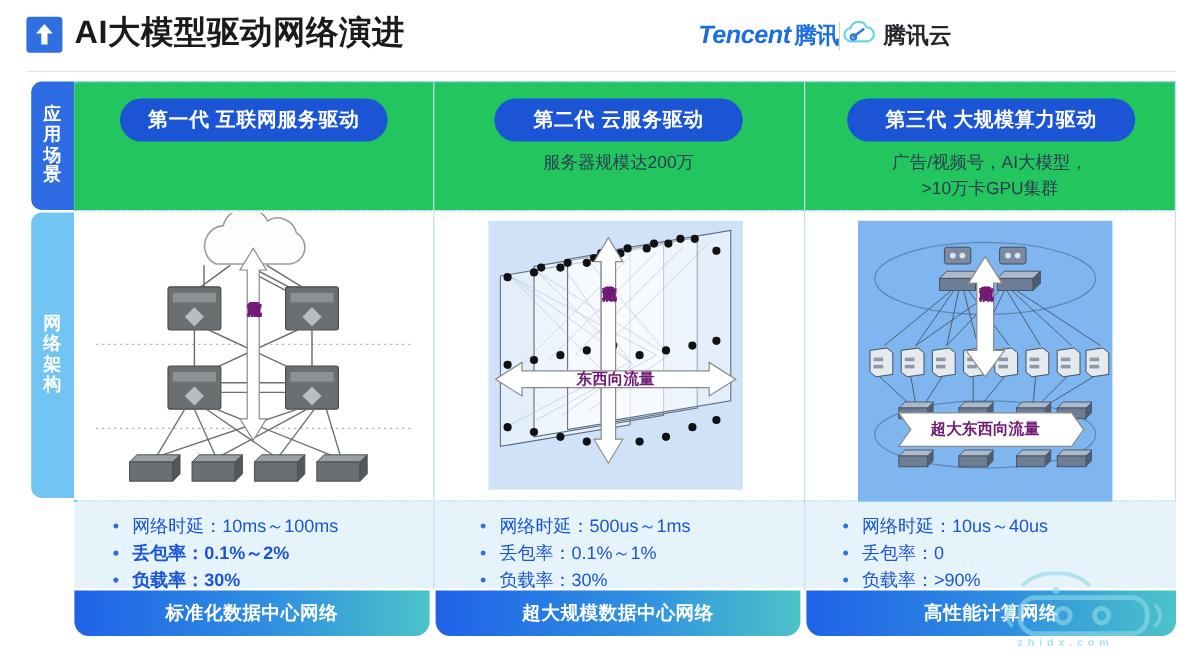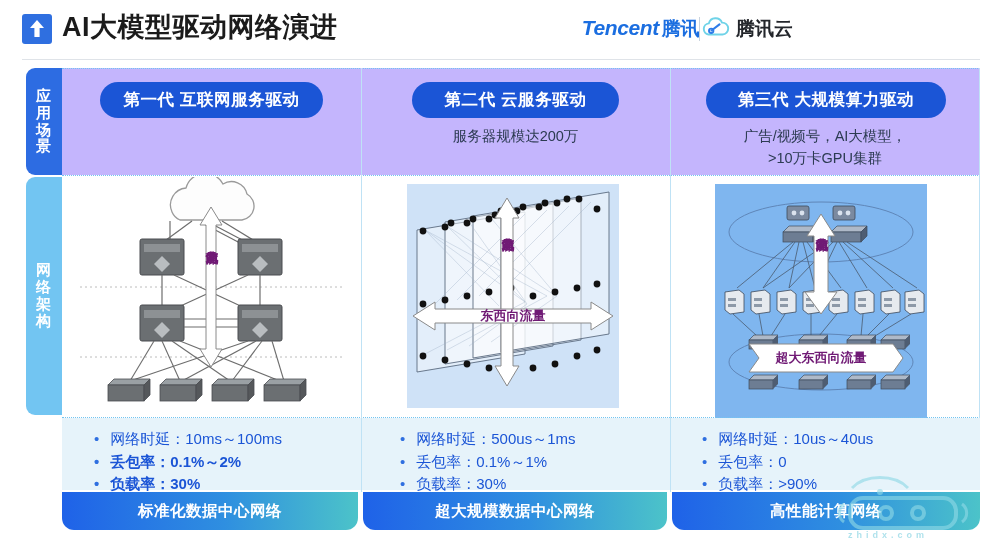--- a/index.html
+++ b/index.html
@@ -50,7 +50,7 @@
 
   
   .row-scenario { position:absolute; left:62px; top:68px; width:918px; height:107px;
-    background:#c4b5fd; }
+    background:#22c55e; }
   .row-diagram  { position:absolute; left:62px; top:177px; width:918px; height:238px;
     background:#ffffff; }
   .row-metrics  { position:absolute; left:62px; top:418px; width:918px; height:72px;

